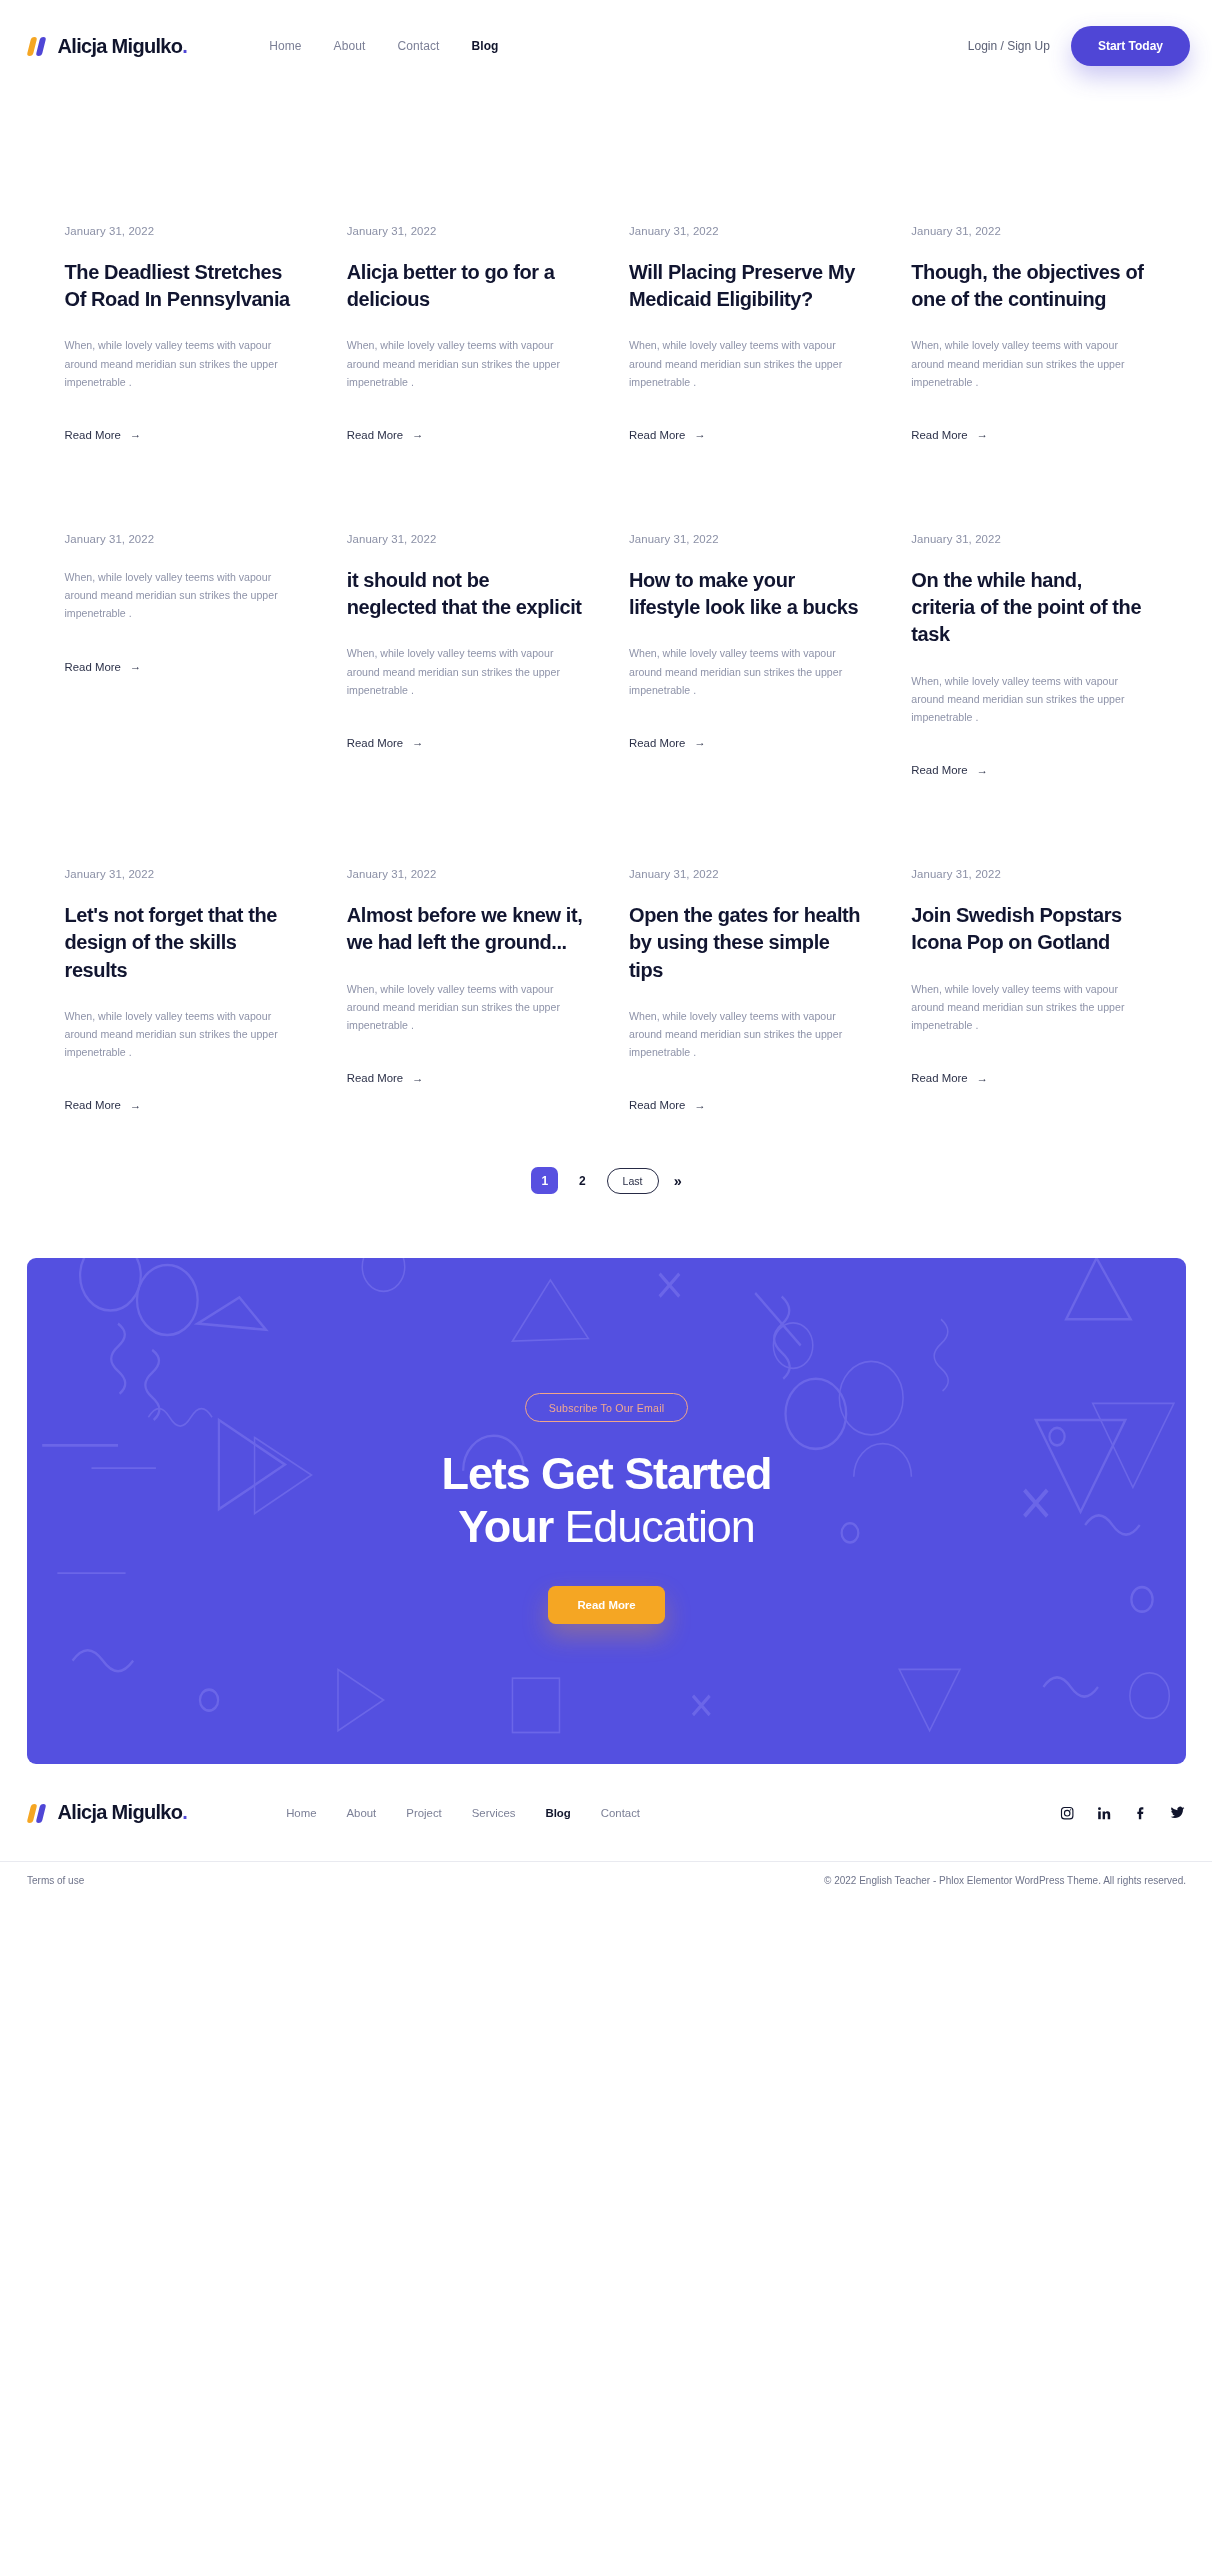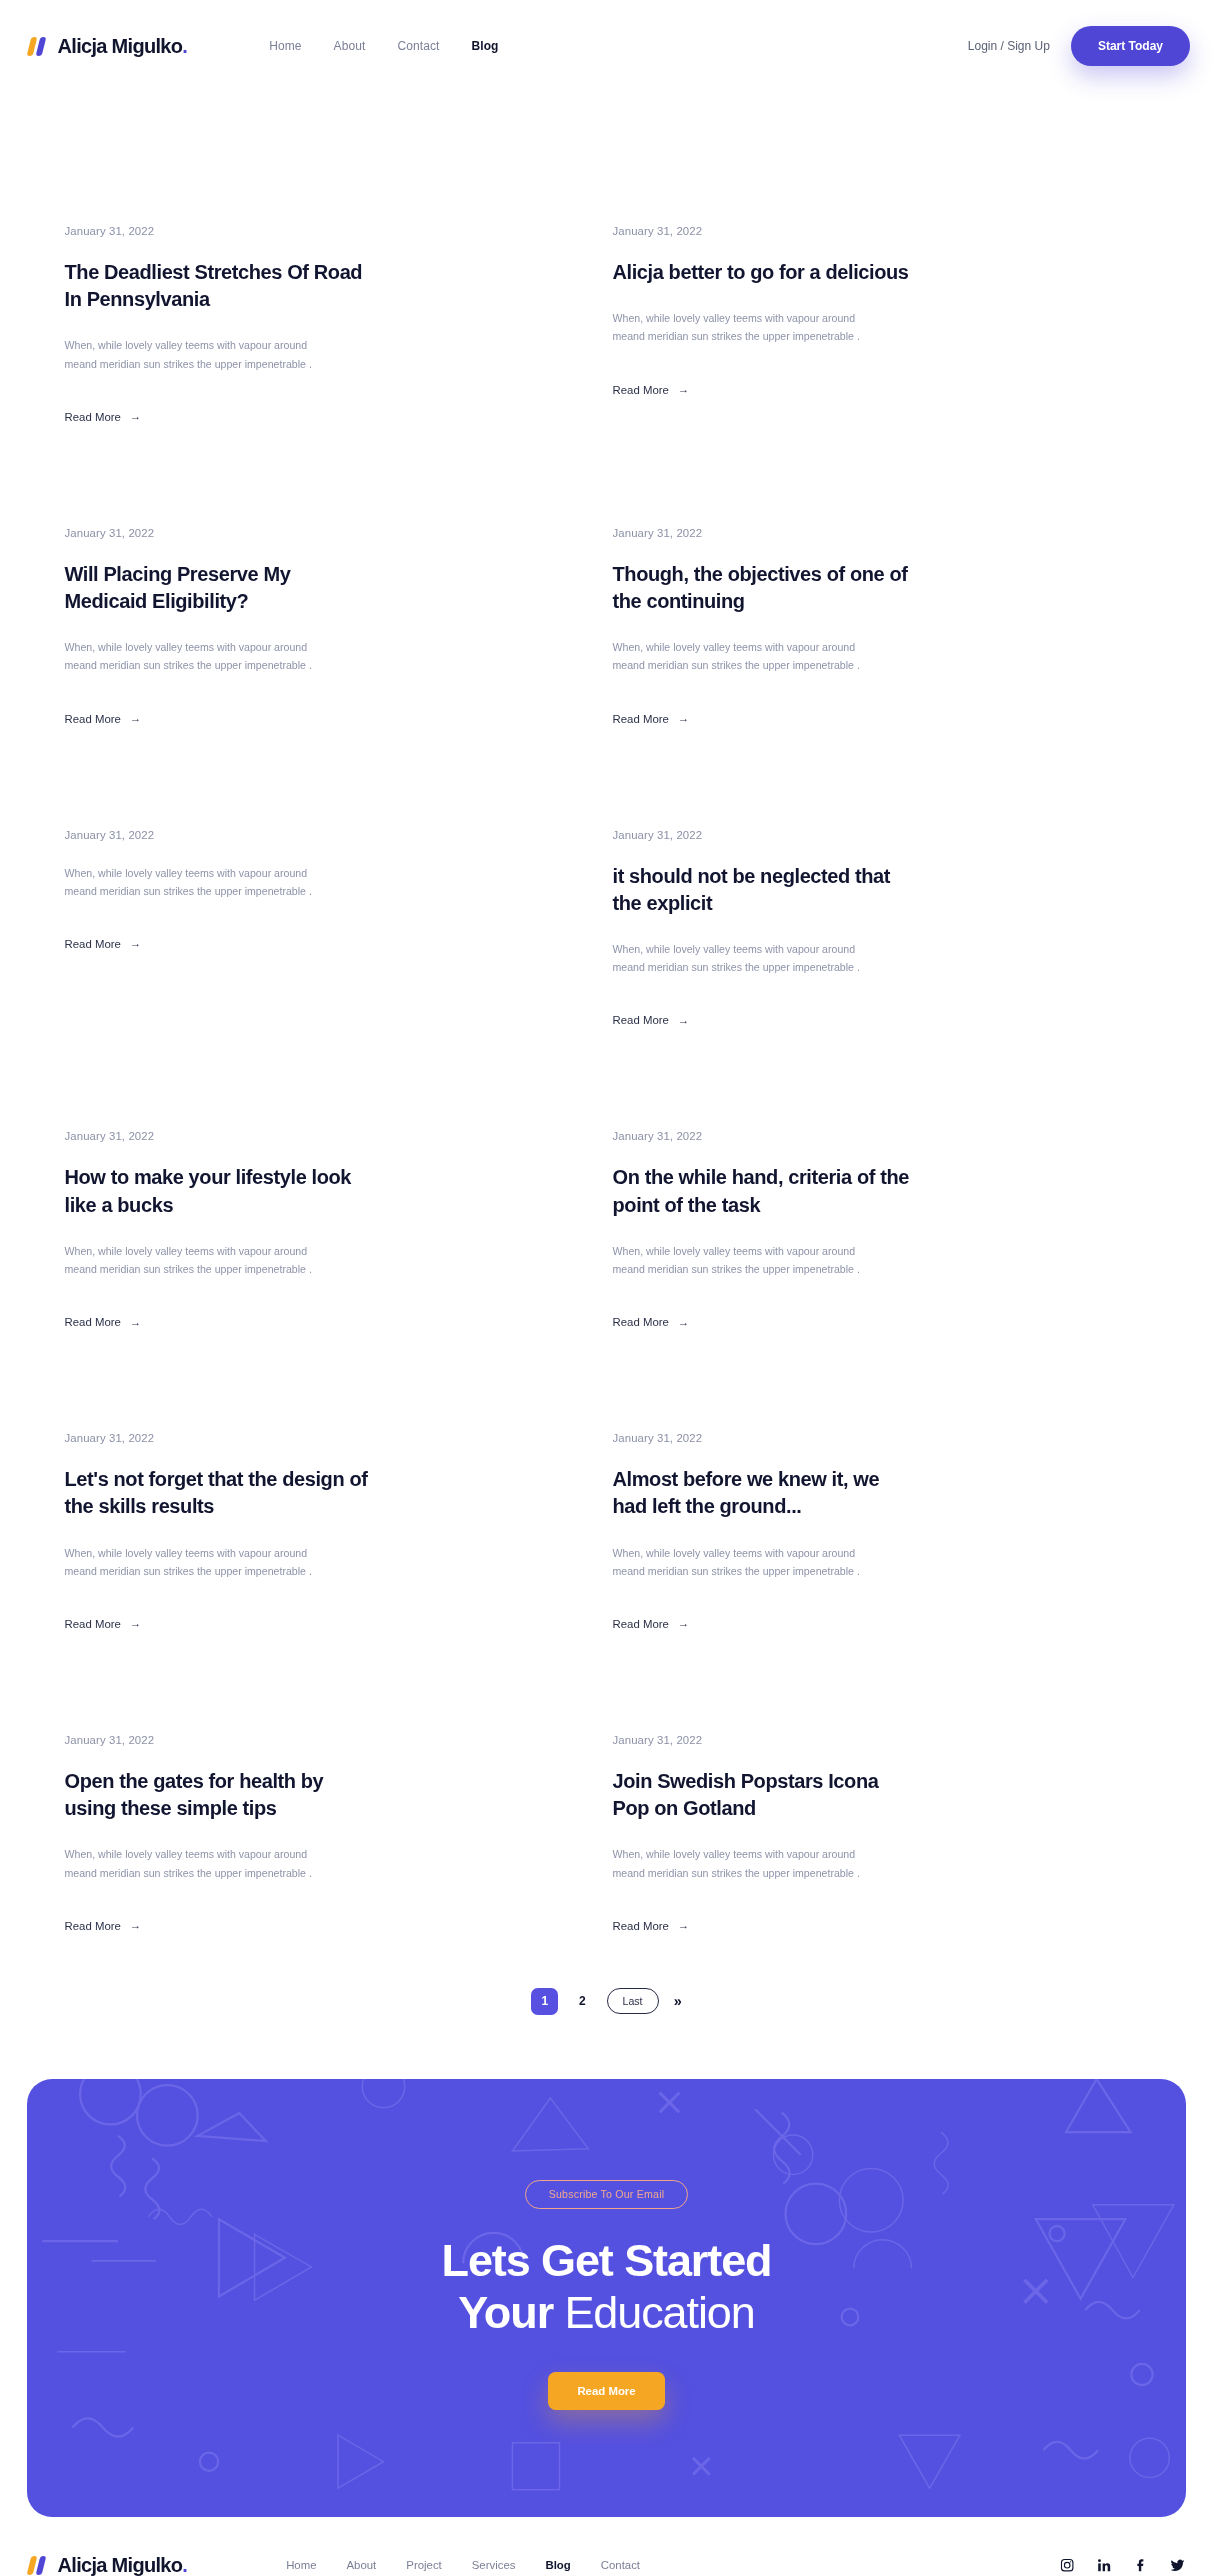--- a/index.html
+++ b/index.html
@@ -109,10 +109,9 @@
     width: 1084px;
     margin: 0 auto;
     display: grid;
-    grid-template-columns: repeat(2, 1fr);
+    grid-template-columns: repeat(4, 1fr);
     column-gap: 45px;
     row-gap: 0;
-    gap: 12px;
   }
   .post {
     padding-bottom: 91px;

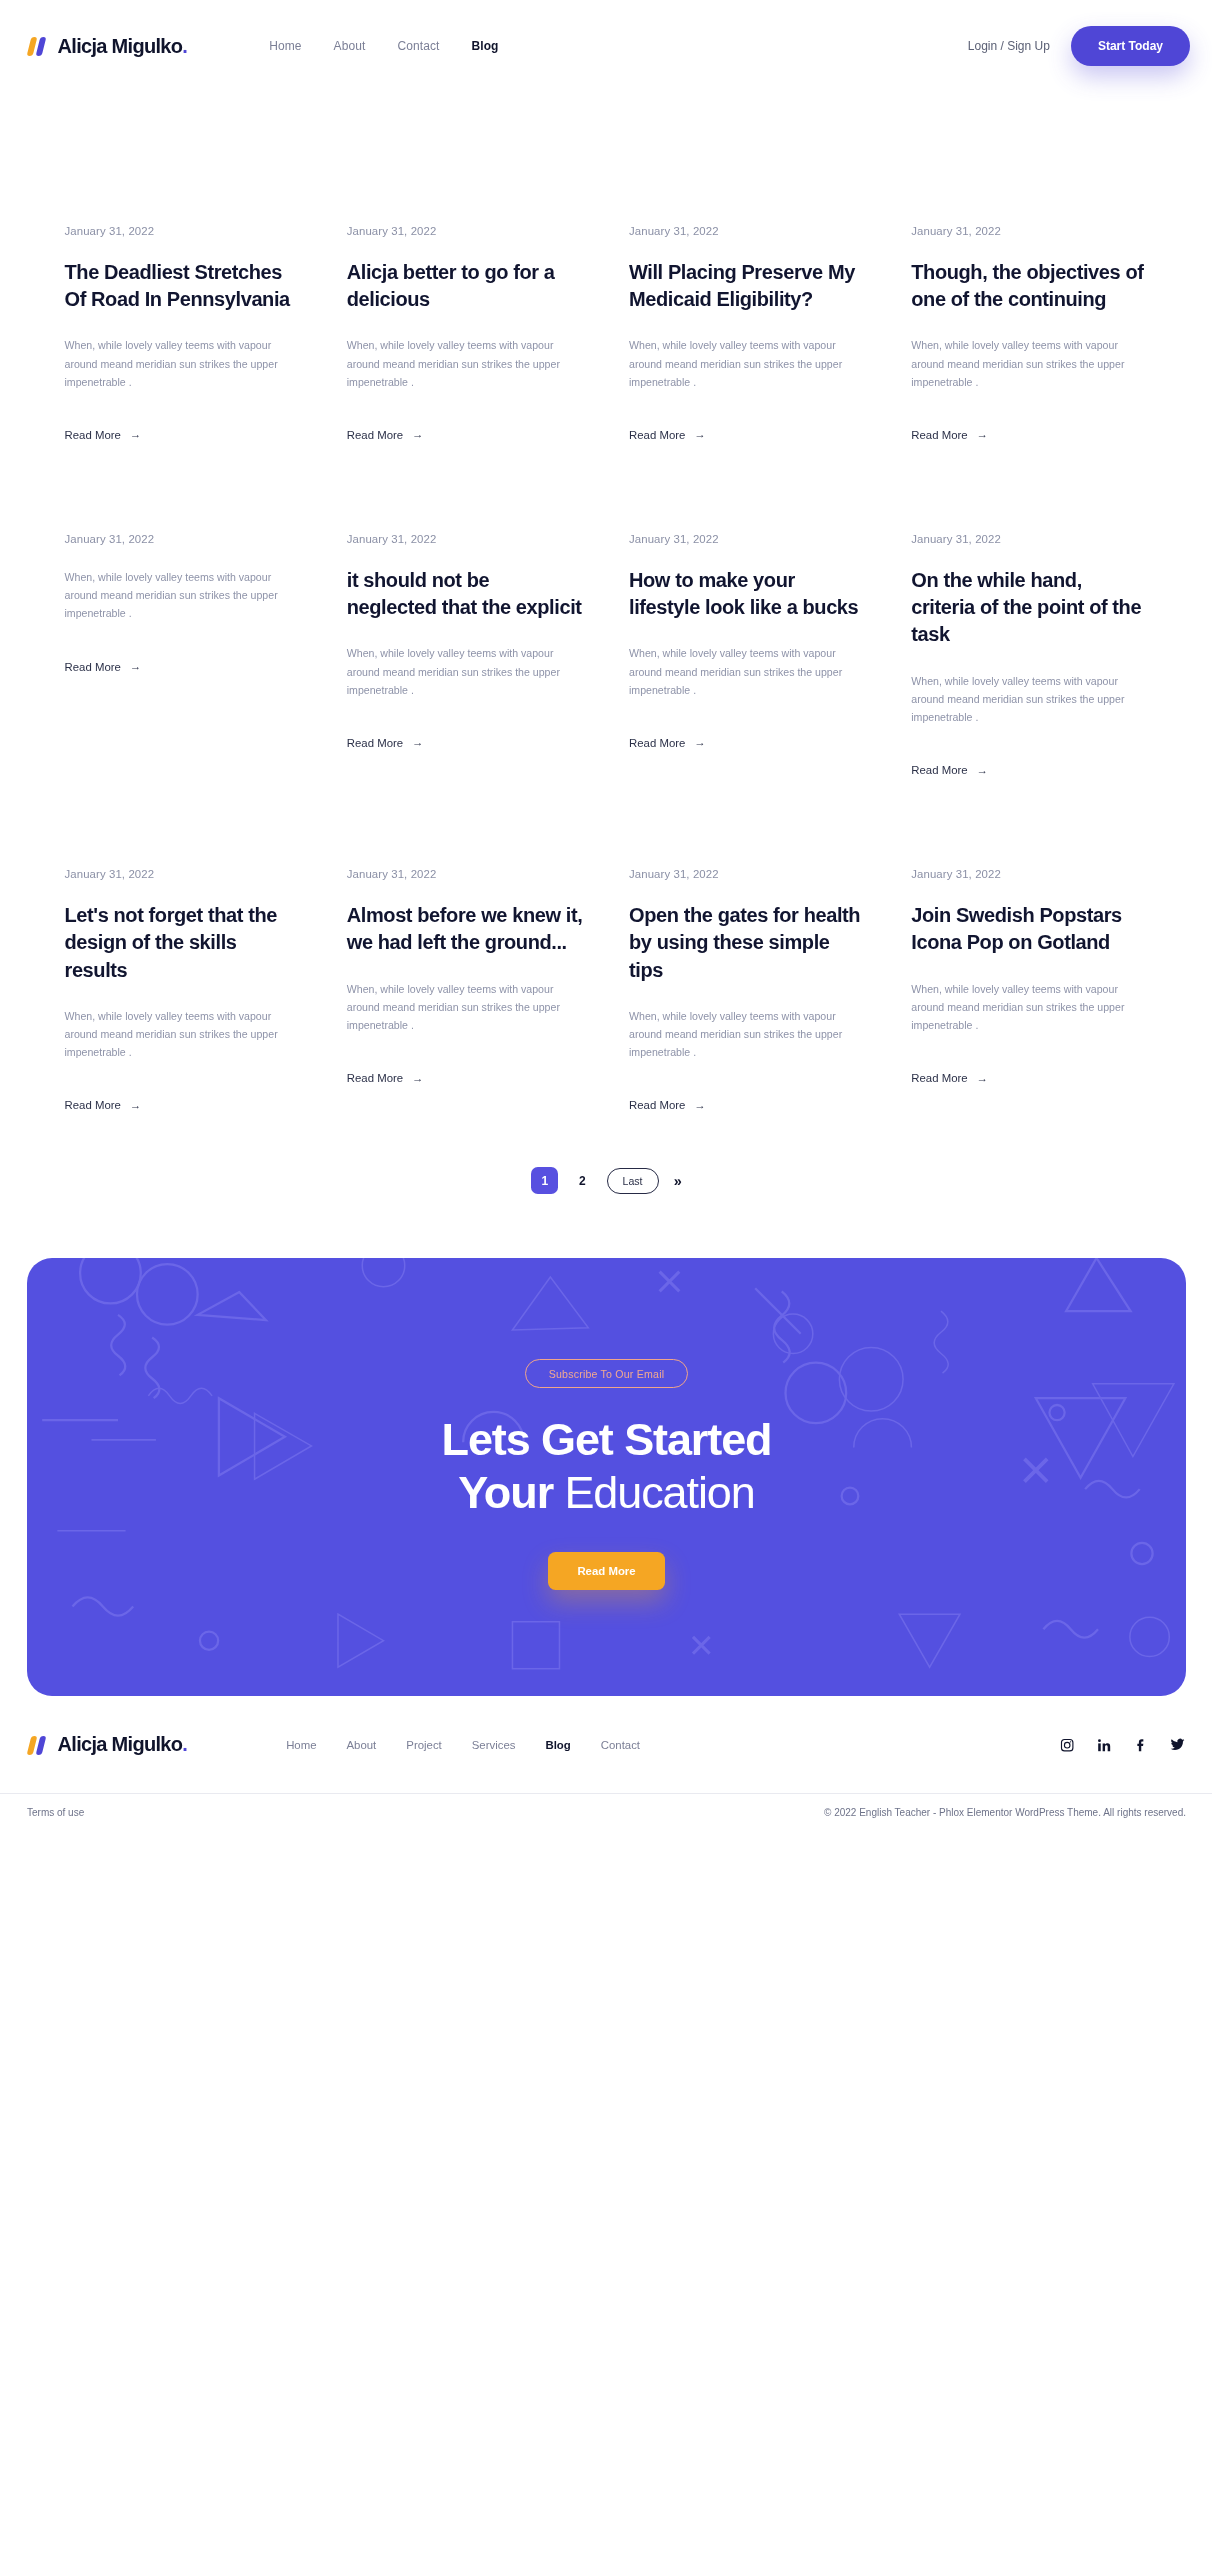--- a/index.html
+++ b/index.html
@@ -195,8 +195,8 @@
   .cta-banner {
     position: relative;
     background: #5450e0;
-    border-radius: 25px;
-    height: 438px;
+    border-radius: 9px;
+    height: 506px;
     overflow: hidden;
     display: flex;
     flex-direction: column;

